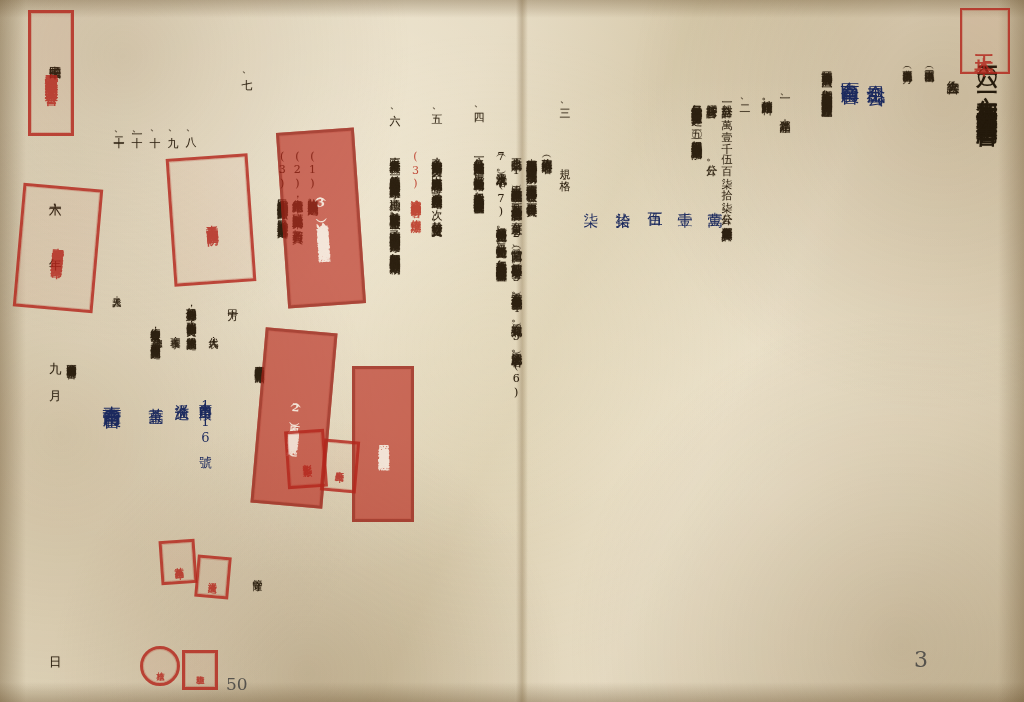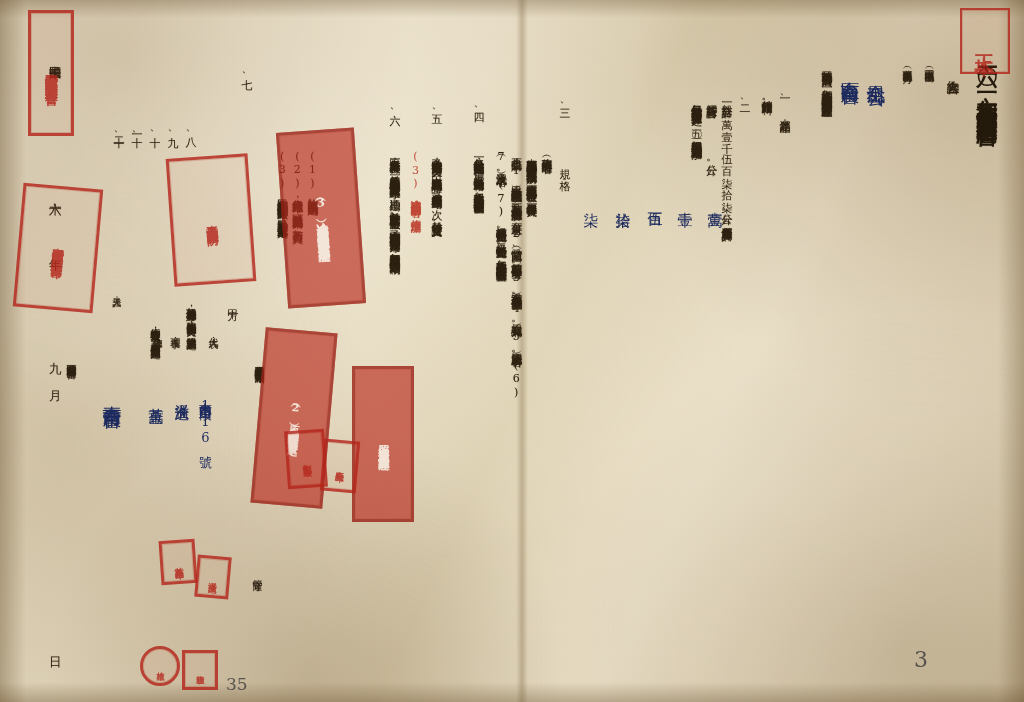--- a/index.html
+++ b/index.html
@@ -244,7 +244,7 @@
   <div class="seal rot" style="top:430px;left:286px;width:34px;height:52px;font-size:9px;">彰化工廠</div>
   <div class="seal rot2" style="top:440px;left:322px;width:30px;height:46px;font-size:9px;">廠長印</div>
 
-  <div class="pencil" style="left:226px;bottom:8px;">35</div>
+  <div class="pencil" style="left:226px;bottom:8px;">50</div>
   <div class="pencil" style="right:96px;bottom:30px;font-size:22px;">3</div>
 
 

